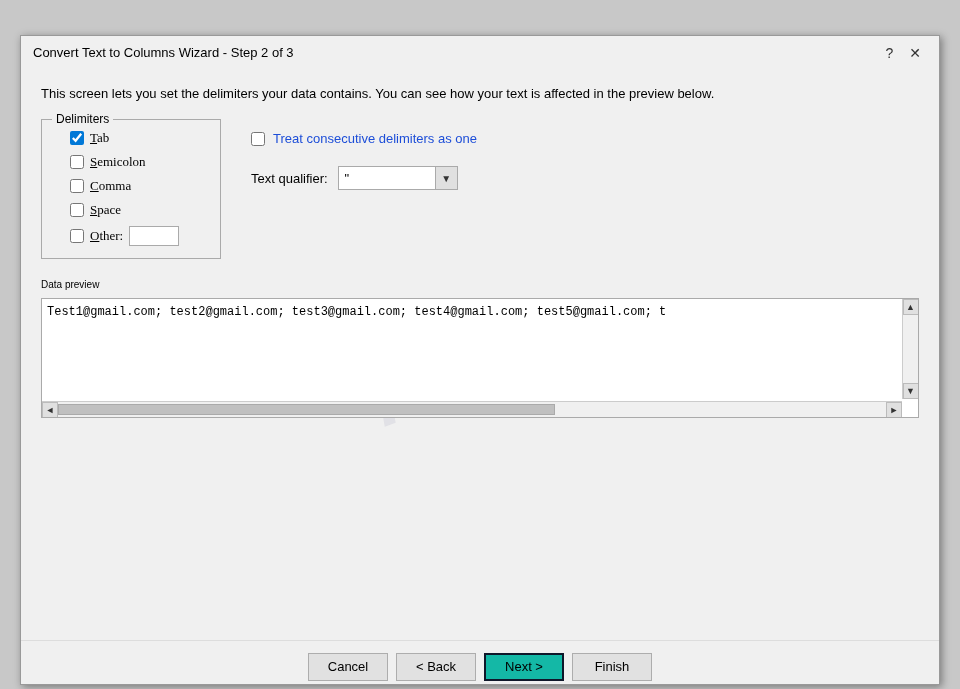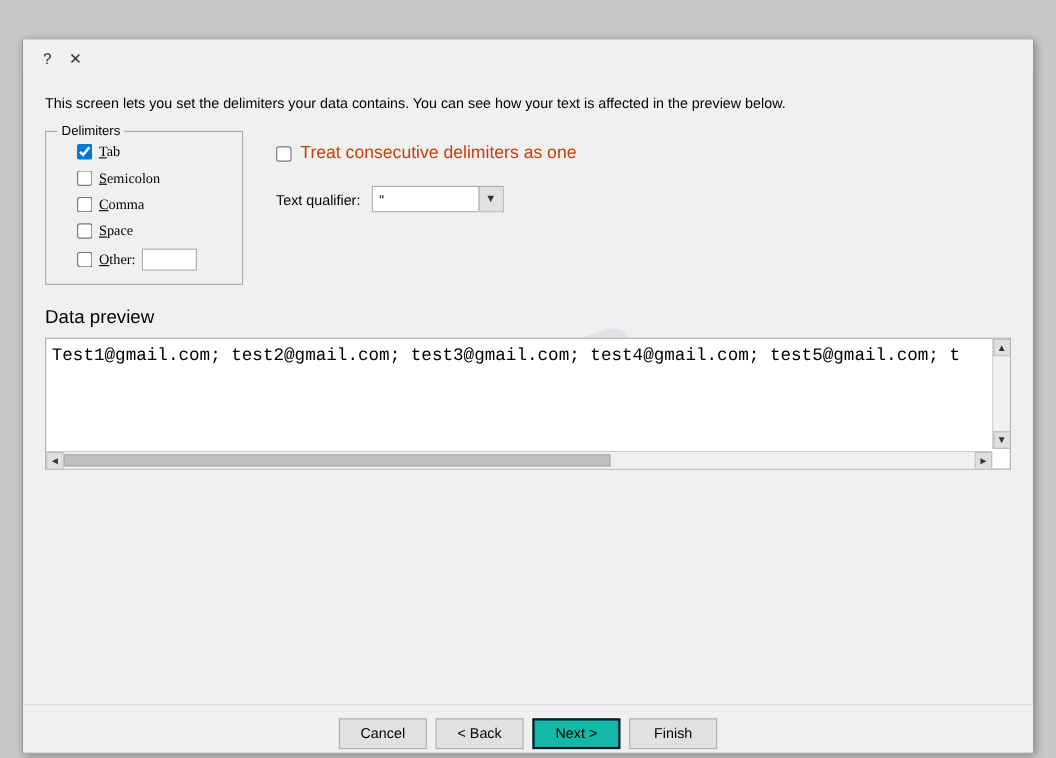--- a/index.html
+++ b/index.html
@@ -419,6 +419,9 @@
       </div>
 
       <div class="title-bar">
+        <div class="title-bar-left">
+          <span class="title-text">Convert Text to Columns Wizard - Step 2 of 3</span>
+        </div>
         <div class="title-bar-right">
           <button class="title-btn">?</button>
           <button class="title-btn close">✕</button>

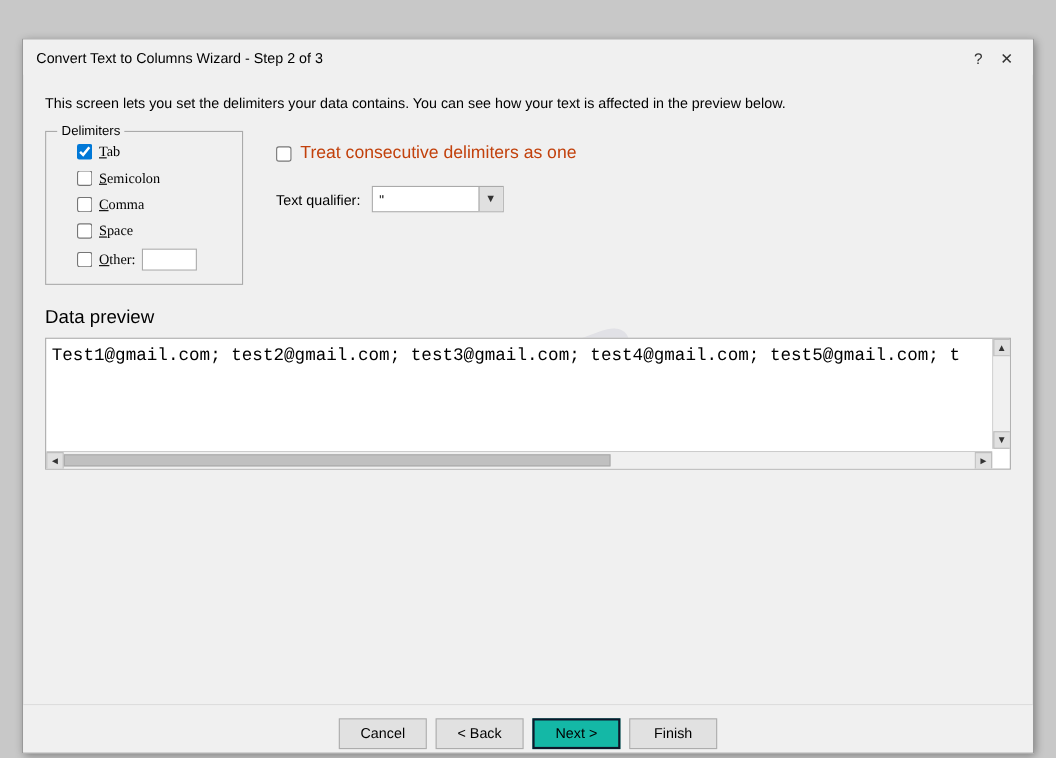--- a/index.html
+++ b/index.html
@@ -170,8 +170,8 @@
       cursor: pointer;
     }
     .consecutive-row label {
-      font-size: 16px;
-      color: #c2410c;
+      font-size: 13px;
+      color: #1d4ed8;
     }
 
     .qualifier-row {

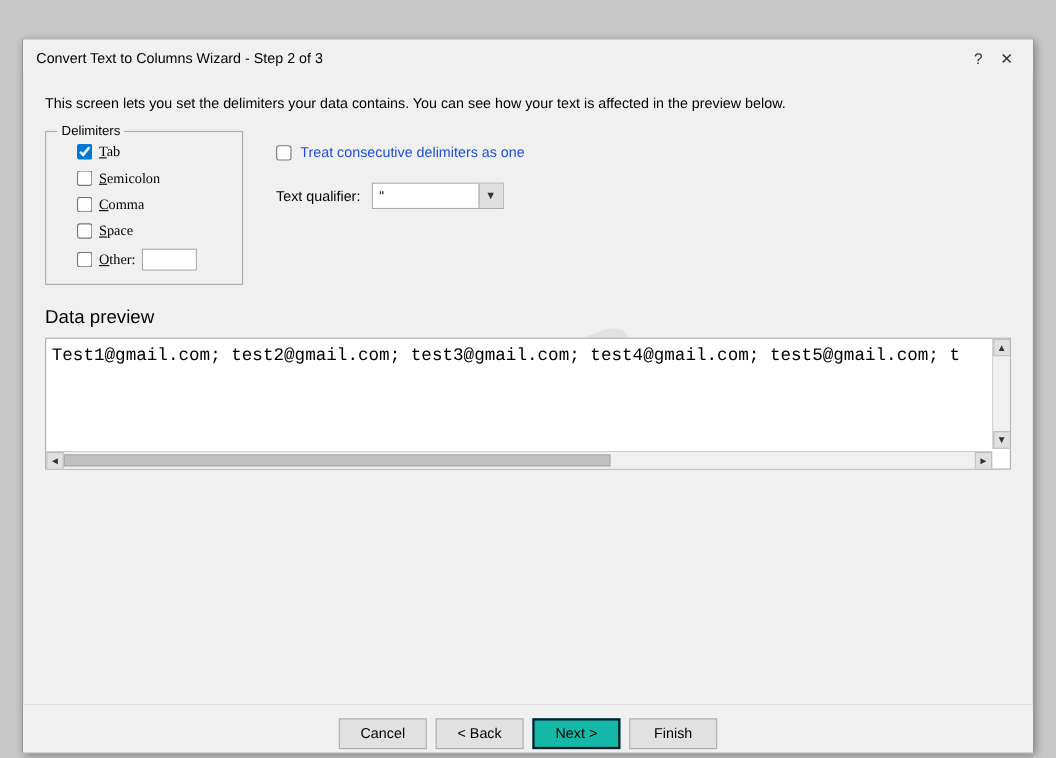--- a/index.html
+++ b/index.html
@@ -227,7 +227,7 @@
       margin-bottom: 16px;
     }
     .data-preview-label {
-      font-size: 17px;
+      font-size: 10px;
       color: #000;
       margin-bottom: 8px;
     }

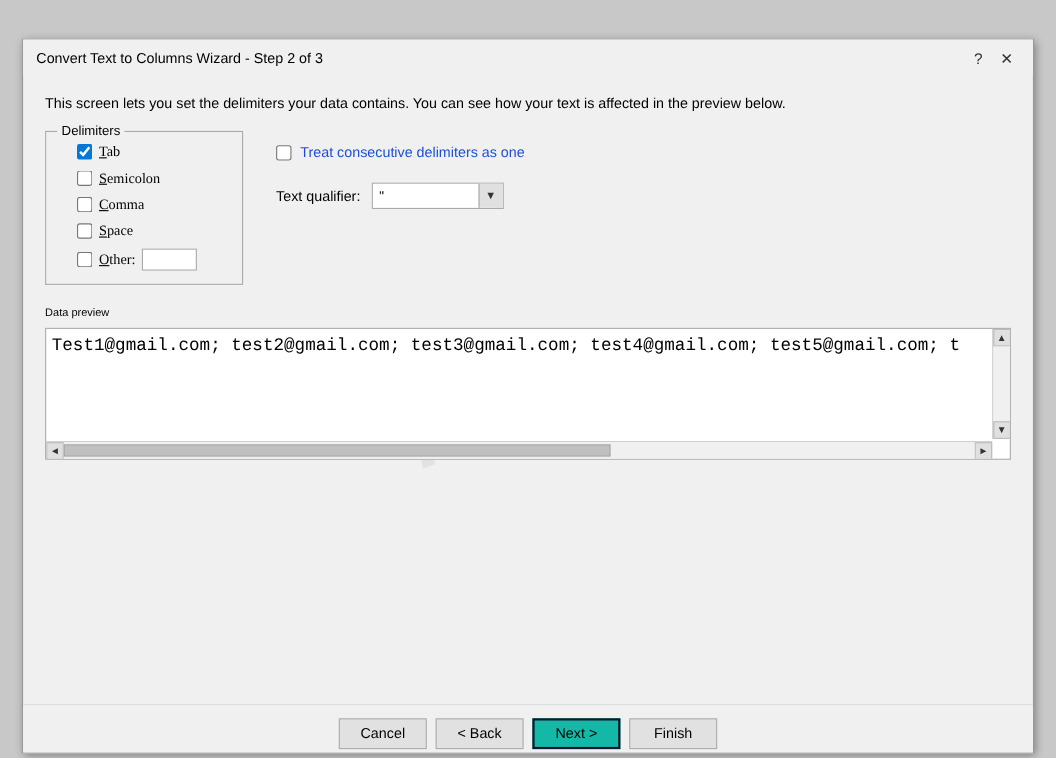--- a/index.html
+++ b/index.html
@@ -340,7 +340,7 @@
       bottom: 16px;
       overflow: hidden;
       padding: 6px 5px;
-      font-size: 16px;
+      font-size: 12px;
       font-family: 'Courier New', monospace;
       color: #000;
     }

